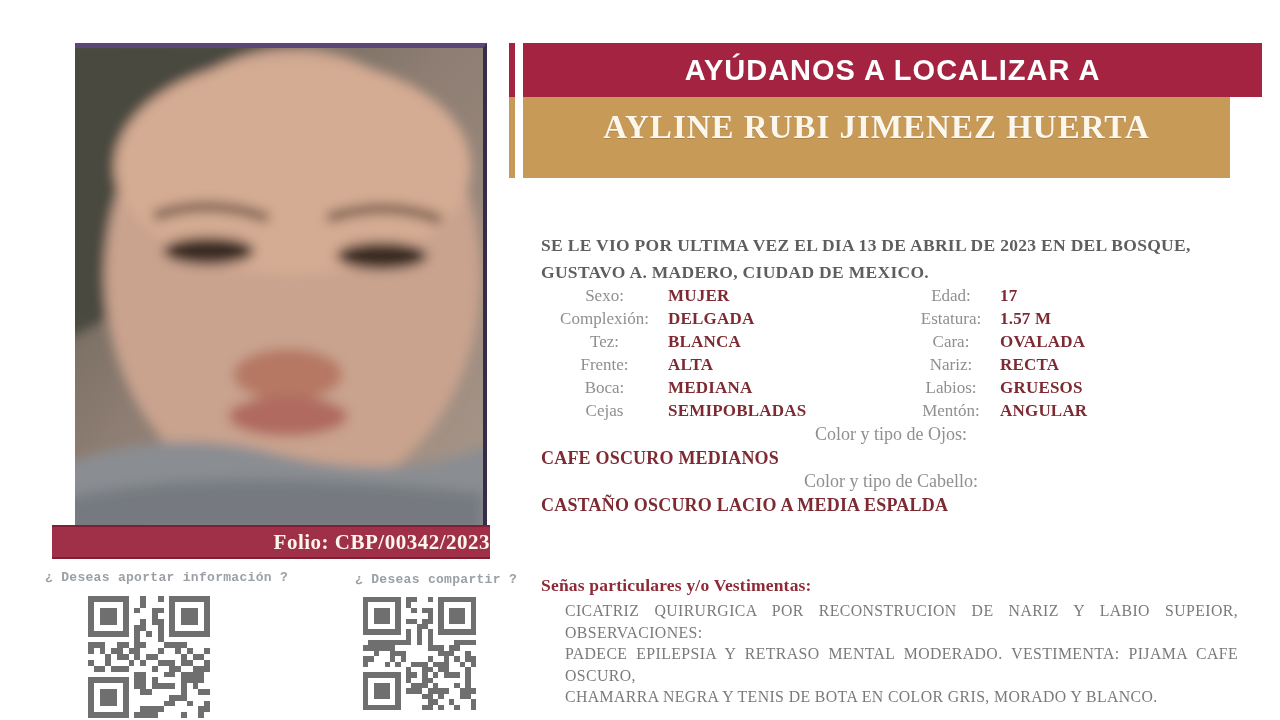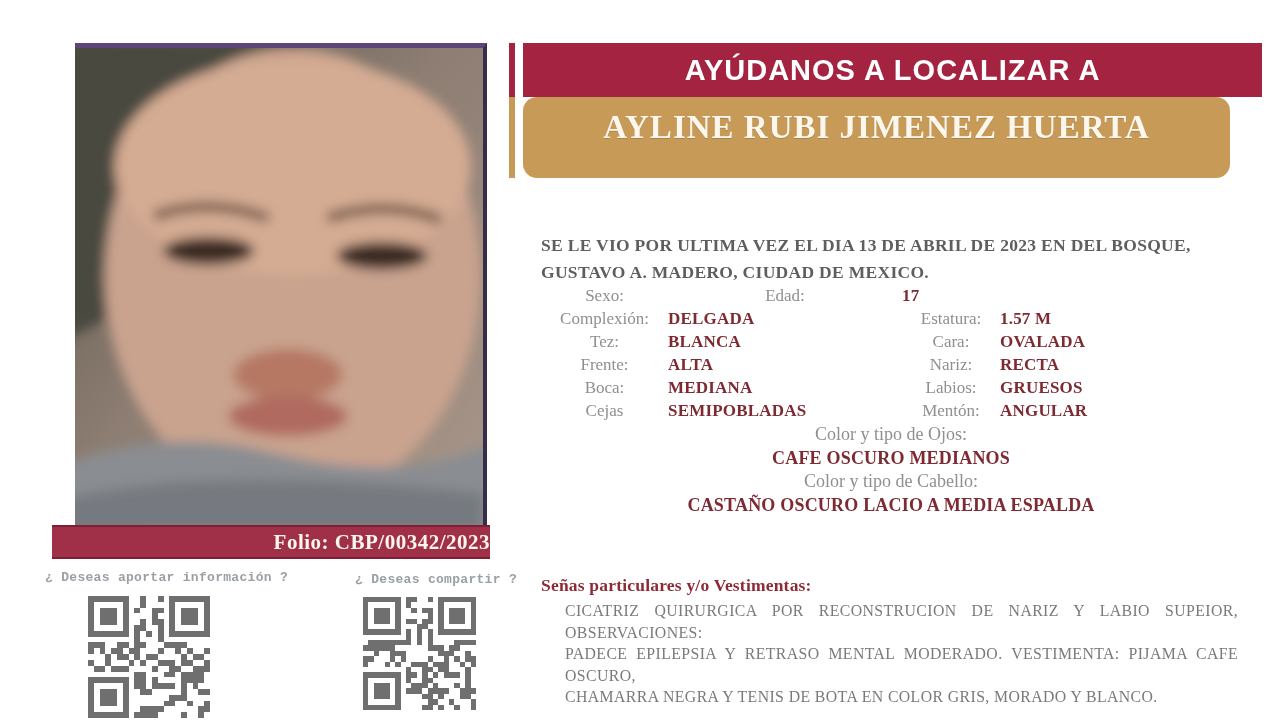--- a/index.html
+++ b/index.html
@@ -41,7 +41,7 @@
   .band-red span{font-family:"Liberation Sans",sans-serif;font-weight:700;
         color:#fff;font-size:29px;letter-spacing:1px;}
   .band-gold{position:absolute;left:523px;top:97px;width:707px;height:81px;
-        background:var(--gold);display:flex;justify-content:center;border-radius:14px;}
+        background:var(--gold);display:flex;justify-content:center;}
   .band-gold span{margin-top:12px;color:#fcf7ed;font-weight:700;font-size:33px;
         letter-spacing:1px;text-shadow:0 1px 0 rgba(0,0,0,.15);}
 

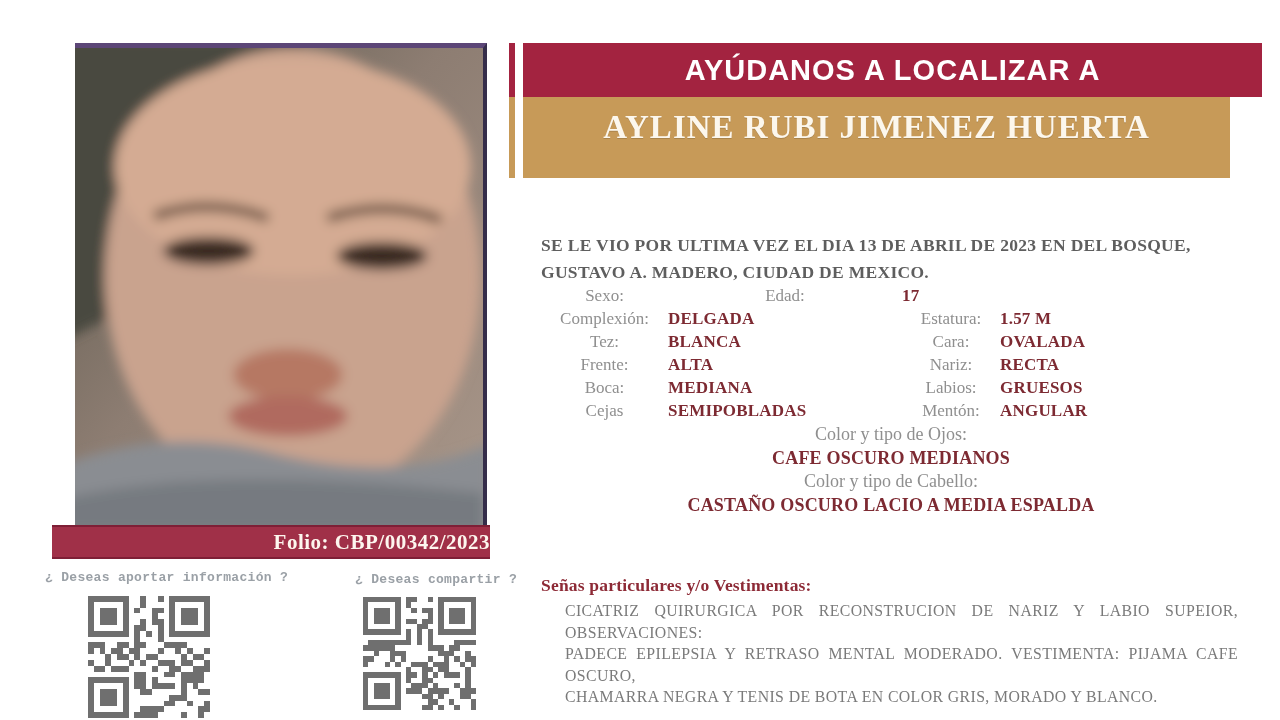--- a/index.html
+++ b/index.html
@@ -568,6 +568,7 @@
   <div class="details">
     <div class="detail-row">
       <span class="d-label">Sexo:</span>
+      <span class="d-value">MUJER</span>
       <span class="d-label">Edad:</span>
       <span class="d-value">17</span>
     </div>

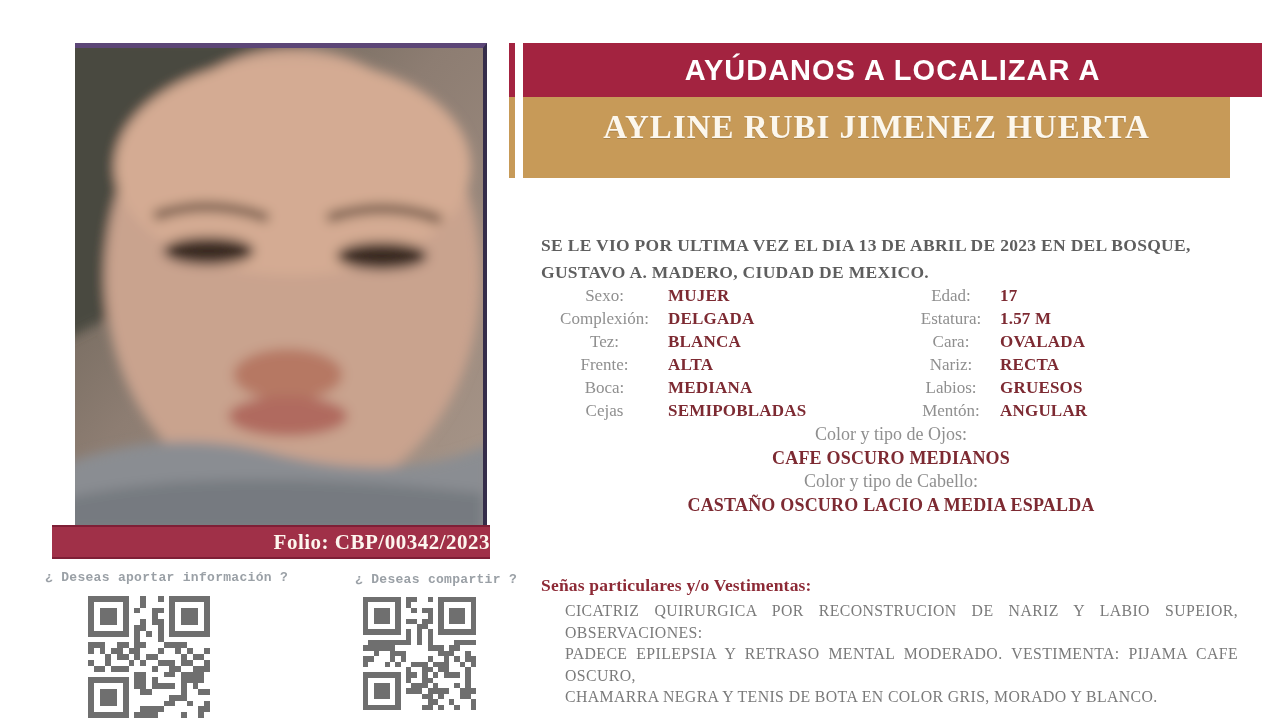--- a/index.html
+++ b/index.html
@@ -57,7 +57,7 @@
 
   .extra{position:absolute;left:541px;top:423px;width:700px;font-size:18px;line-height:23.5px;}
   .extra .d-label{display:block;}
-  .extra .d-value{display:block;text-align:center;}
+  .extra .d-value{display:block;}
 
   .senas{position:absolute;left:541px;top:575px;width:697px;}
   .senas-title{color:var(--senas-title);font-weight:700;font-size:17.5px;letter-spacing:.2px;}

